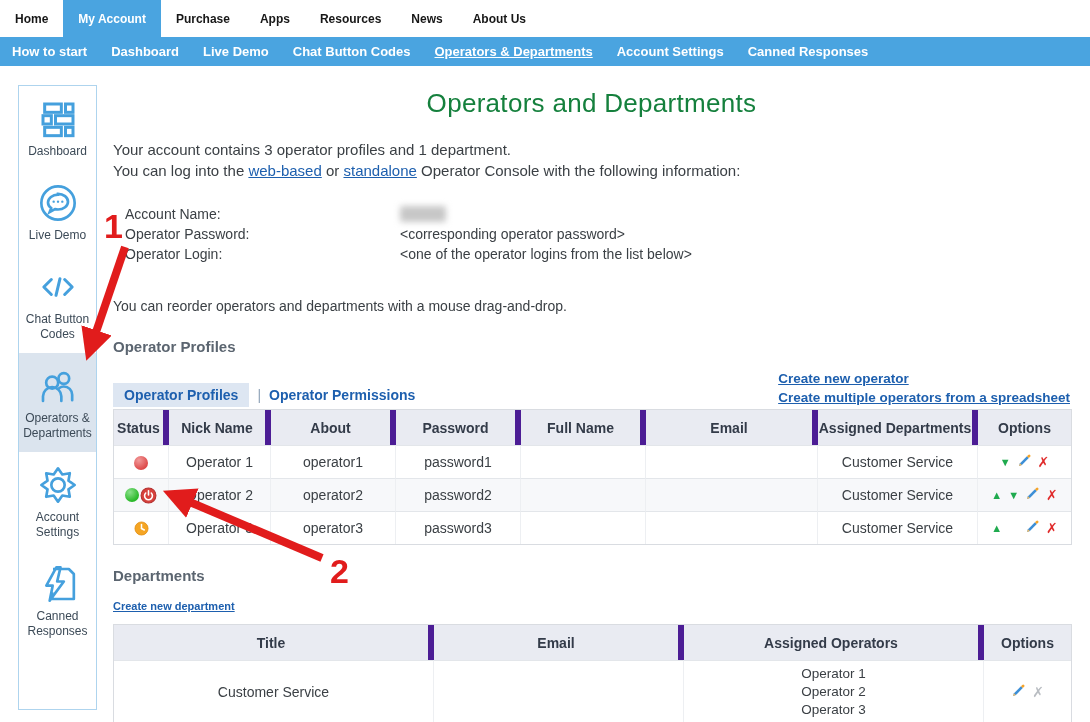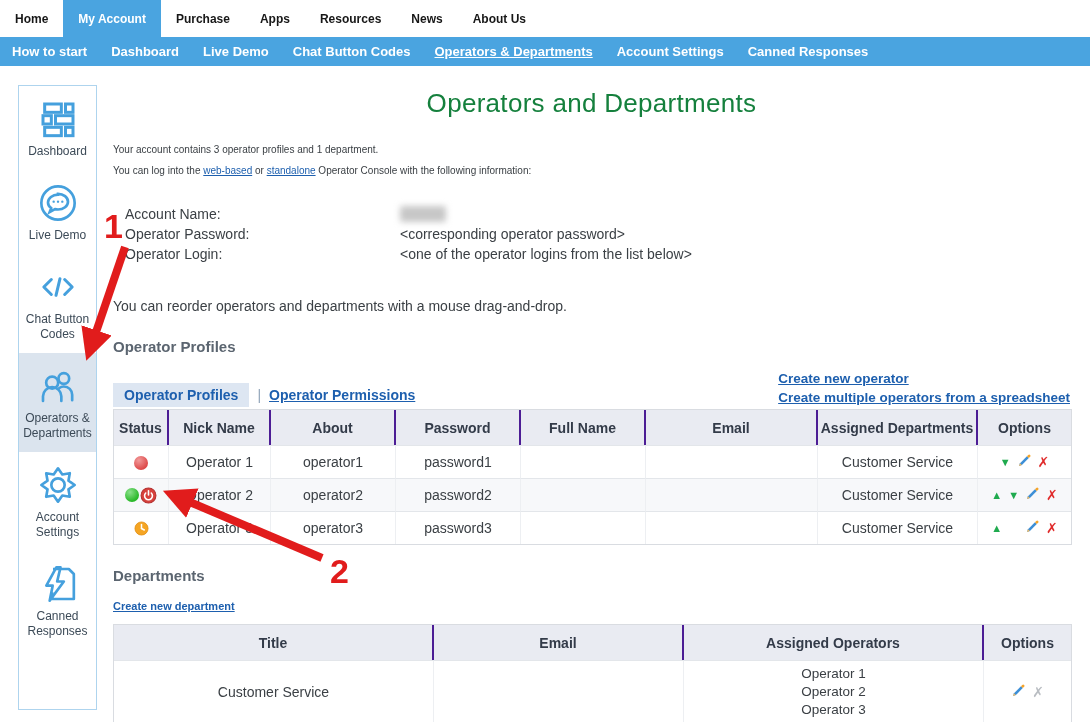--- a/index.html
+++ b/index.html
@@ -35,7 +35,7 @@
   
   .main { position:absolute; left:113px; top:88px; width:957px; }
   .page-title { text-align:center; font-size:26px; font-weight:300; color:#15803d; letter-spacing:.3px; }
-  .intro { margin-top:20px; font-size:10px; line-height:21px; color:#3b4045; }
+  .intro { margin-top:20px; font-size:15px; line-height:21px; color:#3b4045; }
   a.lnk { color:#1d5fae; text-decoration:underline; cursor:pointer; }
   .creds { margin-top:23px; font-size:14px; }
   .cred-row { display:flex; height:20px; align-items:center; }

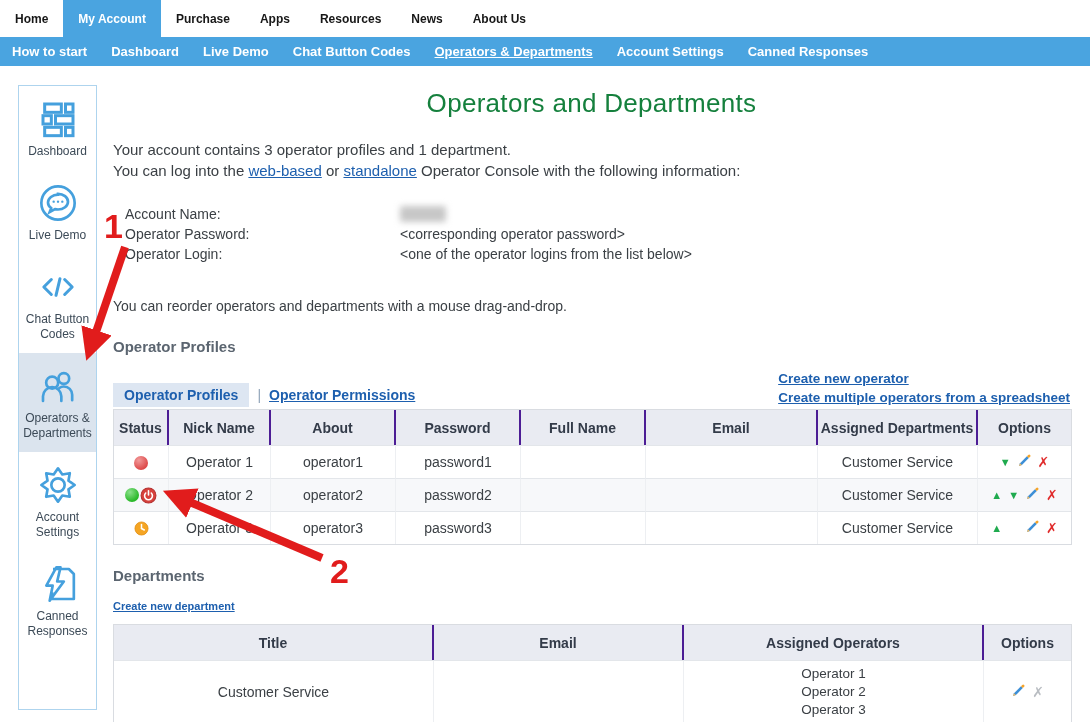--- a/index.html
+++ b/index.html
@@ -48,7 +48,7 @@
   .tabs { display:flex; align-items:center; font-size:14px; font-weight:bold; }
   .tab-active { background:#dde6f2; color:#1d5fae; padding:4px 11px; cursor:pointer; }
   .tab-sep { color:#8fa3b8; margin:0 8px; font-weight:normal; }
-  .tab-link { color:#1d5fae; text-decoration:underline; cursor:pointer; }
+  .tab-link { color:#1d5fae; cursor:pointer; }
   .create-links { text-align:left; font-size:13.5px; font-weight:bold; line-height:19px; }
   .create-links a { display:block; }
   

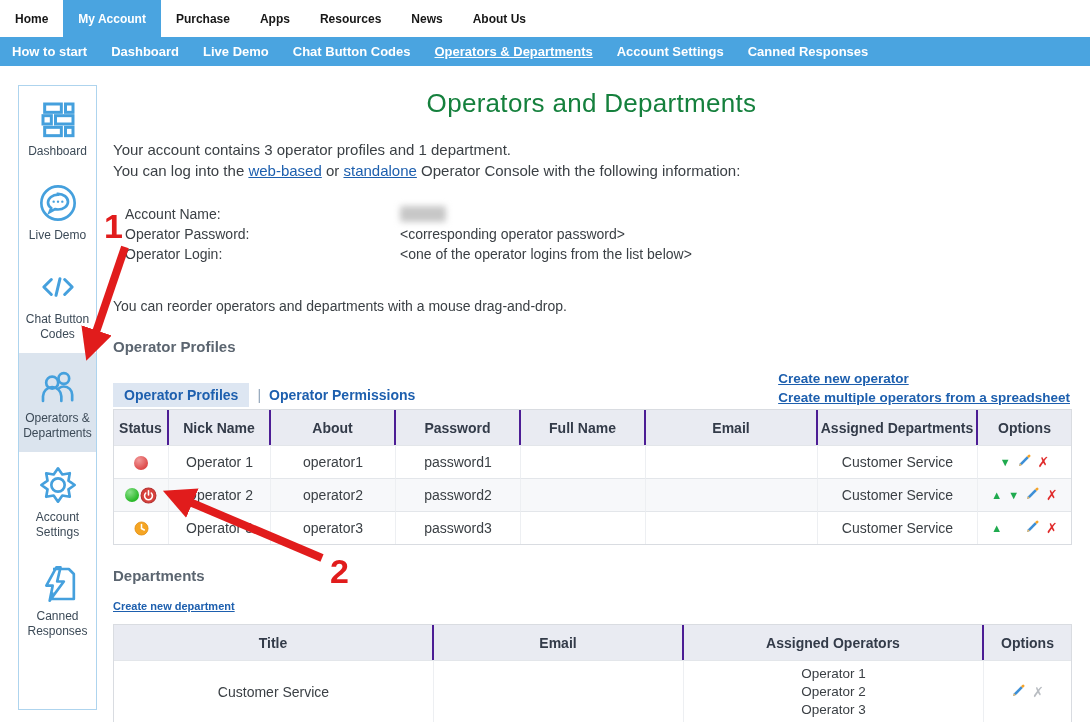--- a/index.html
+++ b/index.html
@@ -55,7 +55,7 @@
   table { border-collapse:separate; border-spacing:0; width:957px; table-layout:fixed;
           border:1px solid #d9dce1; font-size:14px; }
   th { background:#e9ebf2; color:#333b49; font-weight:bold; height:35px;
-       border-right:2px solid #4c1d95; text-align:center; }
+       border-right:6px solid #4c1d95; text-align:center; }
   th:last-child { border-right:none; }
   td { height:33px; text-align:center; border-top:1px solid #e3e6ea; border-right:1px solid #edeff2; color:#3b4045; }
   td:last-child { border-right:none; }

